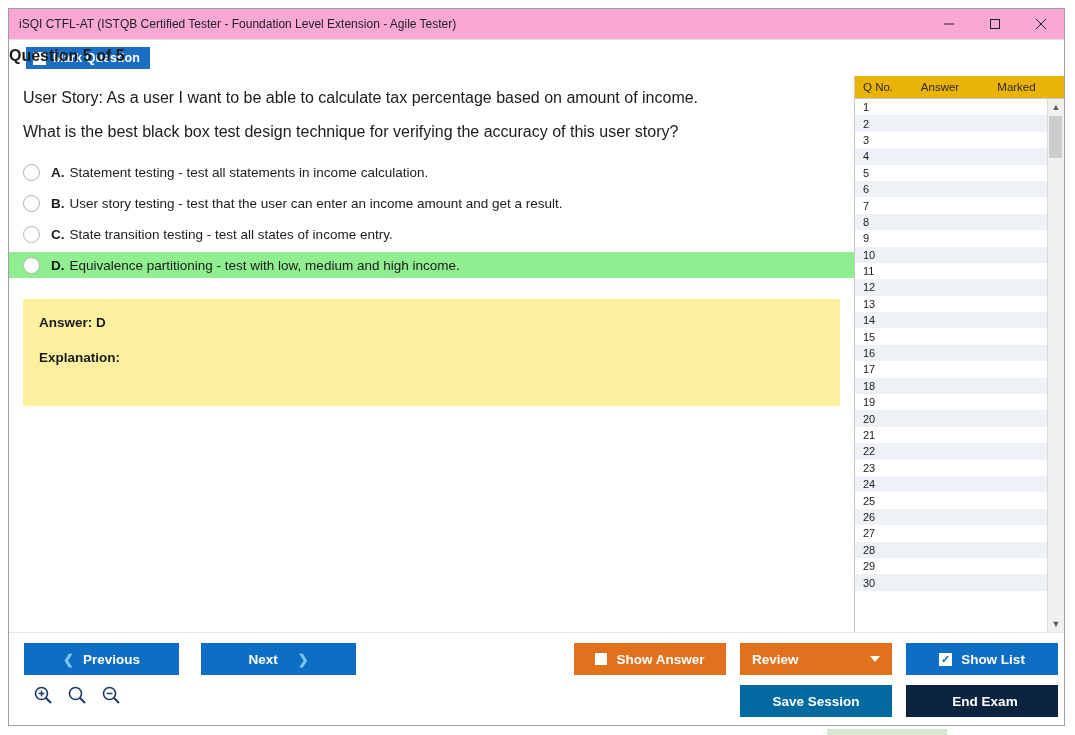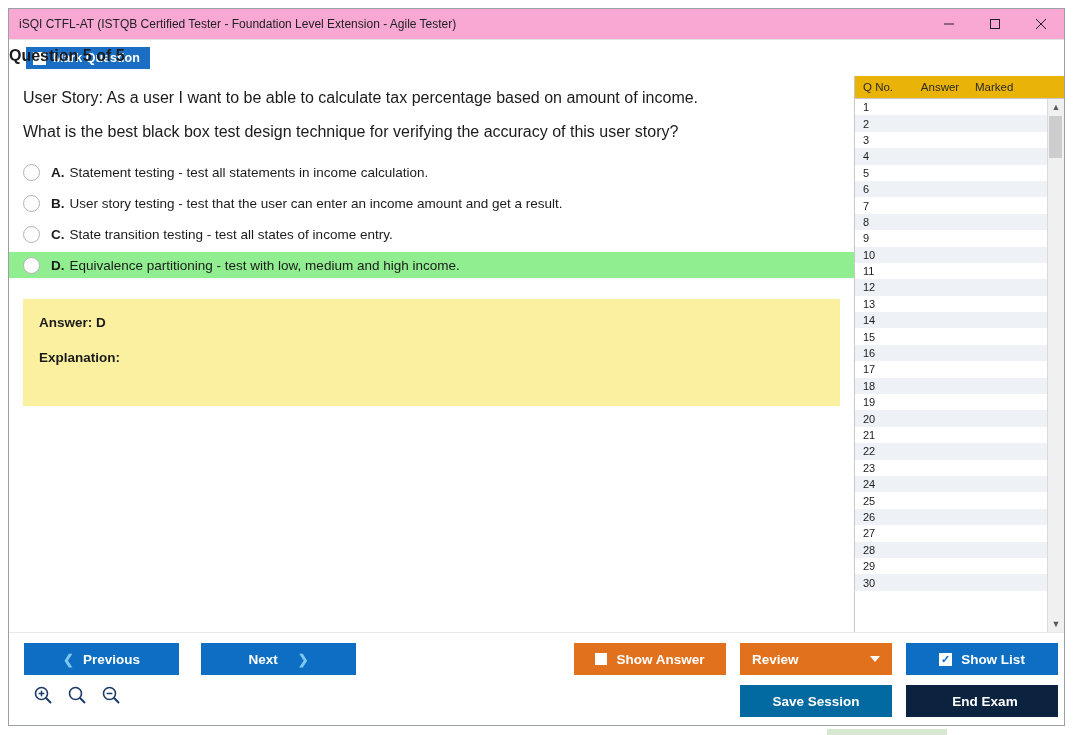--- a/index.html
+++ b/index.html
@@ -175,7 +175,7 @@
   }
   .qlist-head .c1 { width: 42px; padding-left: 8px; }
   .qlist-head .c2 { width: 70px; text-align: center; }
-  .qlist-head .c3 { flex: 1; padding-right: 6px;}
+  .qlist-head .c3 { flex: 1; text-align: center; padding-right: 6px;}
   .qlist-body {
     flex: 1 1 auto;
     display: flex;

